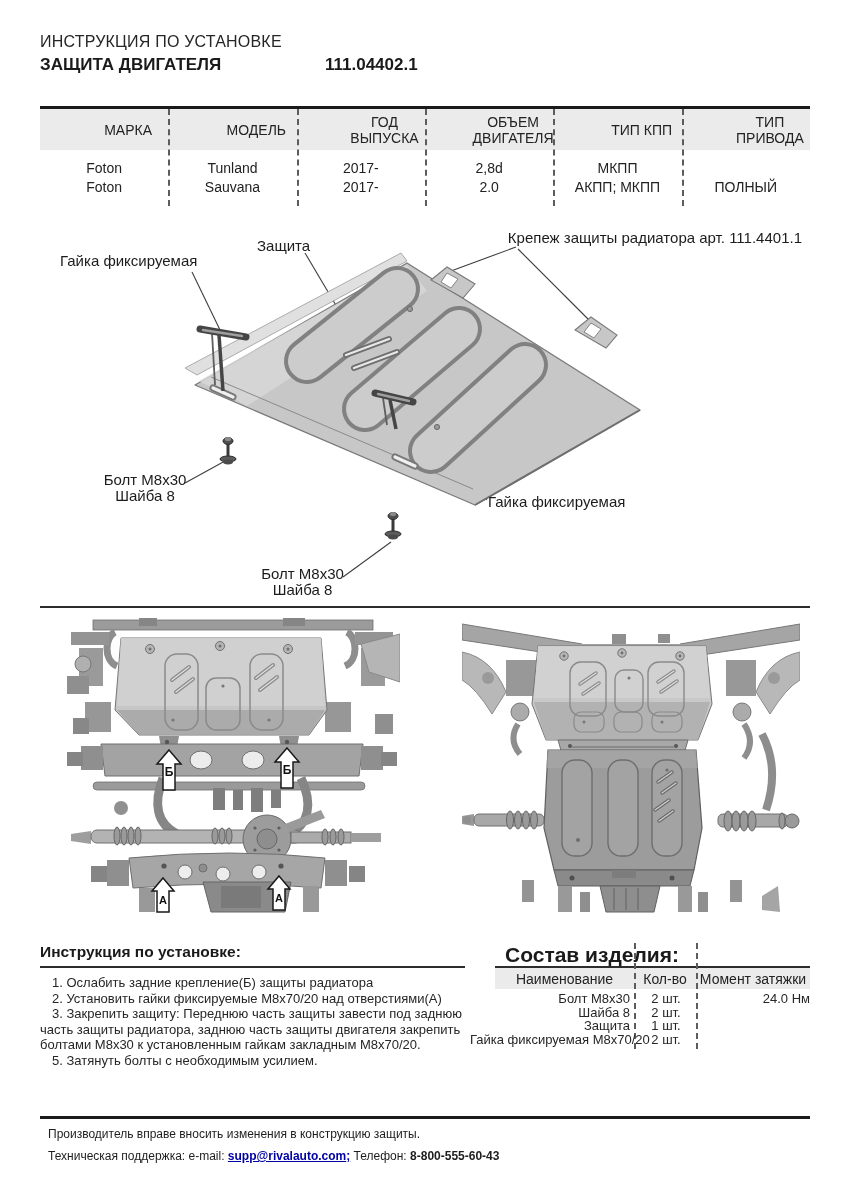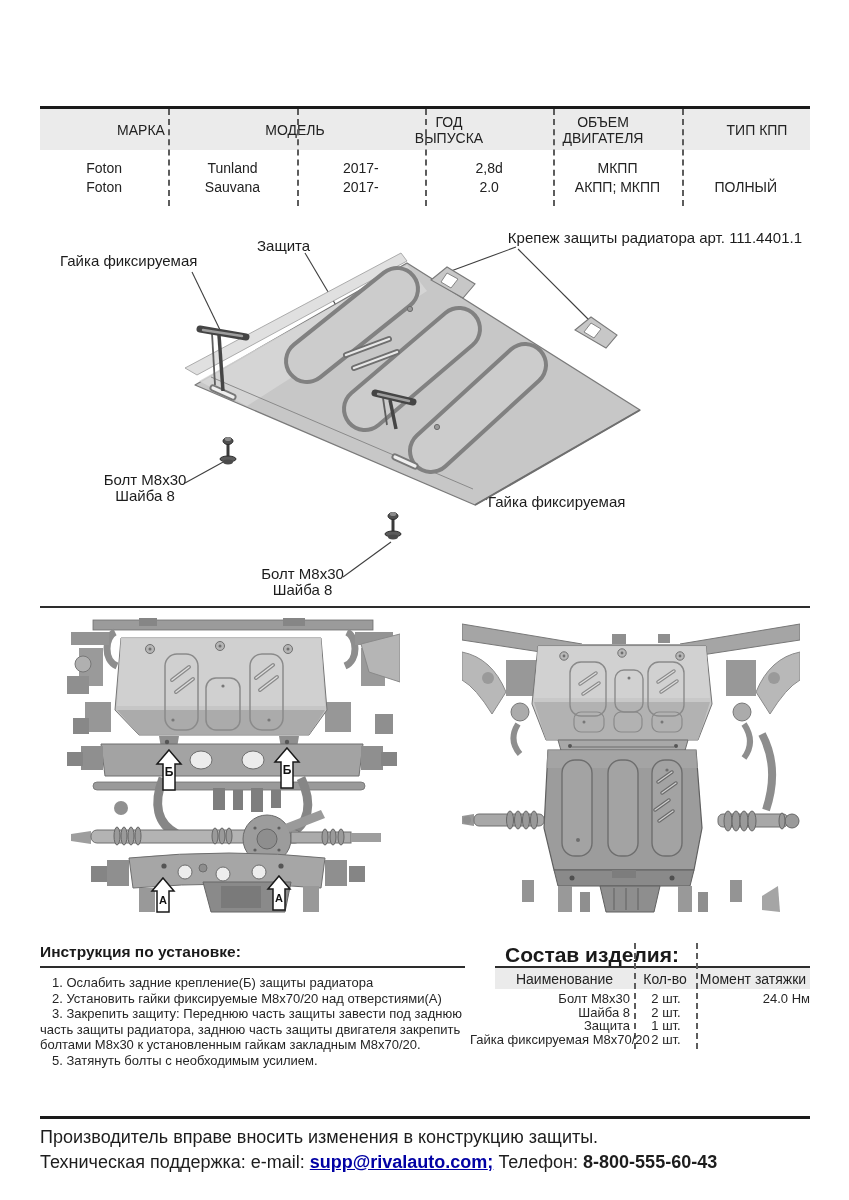--- a/index.html
+++ b/index.html
@@ -74,6 +74,13 @@
 
 <div class="page">
 
+  <div class="doc-header">
+    <div class="doc-type">ИНСТРУКЦИЯ ПО УСТАНОВКЕ</div>
+    <div class="doc-product-row">
+      <span class="doc-product">ЗАЩИТА ДВИГАТЕЛЯ</span>
+      <span class="doc-part">111.04402.1</span>
+    </div>
+  </div>
 
   <div class="vt">
     <div class="vt-top"></div>

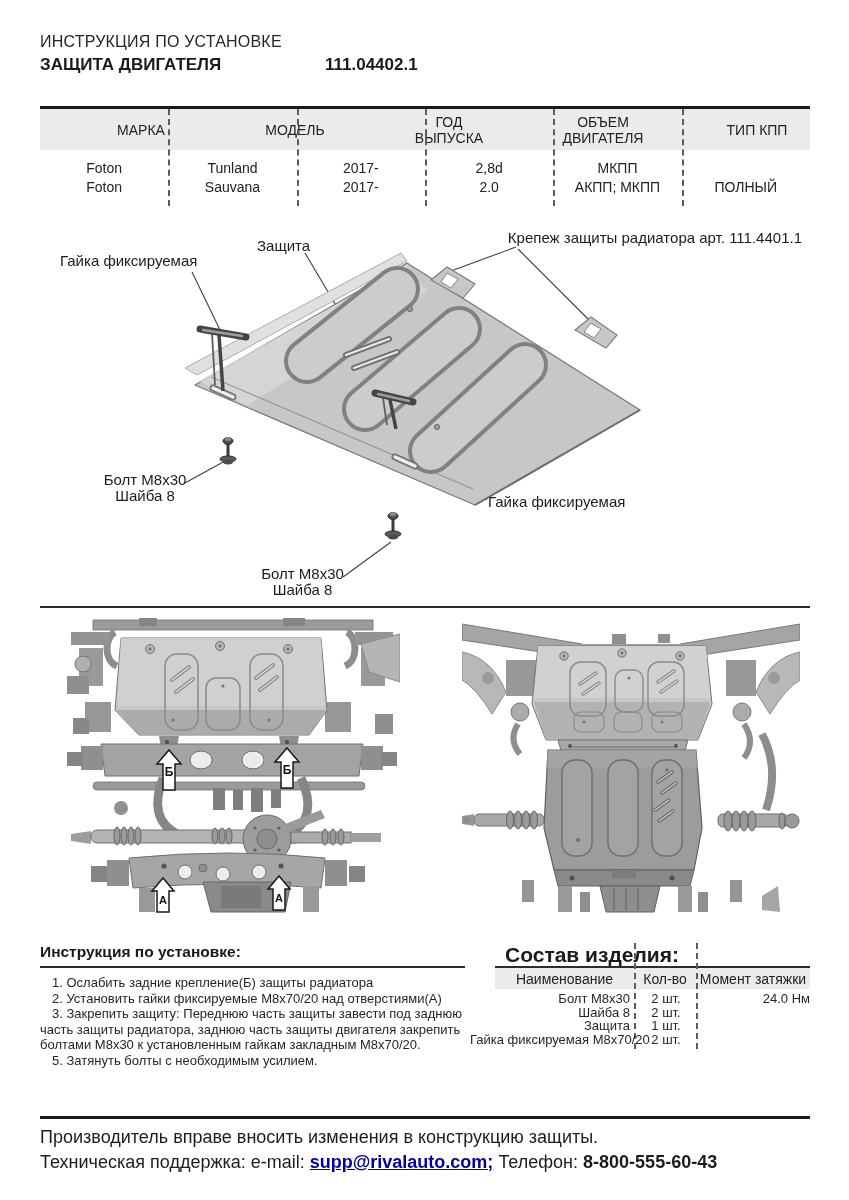--- a/index.html
+++ b/index.html
@@ -92,6 +92,8 @@
       <div class="c">ОБЪЕМ
 ДВИГАТЕЛЯ</div>
       <div class="c">ТИП КПП</div>
+      <div class="c">ТИП
+ПРИВОДА</div>
     </div>
     <div class="vt-row first">
       <div class="c">Foton</div>

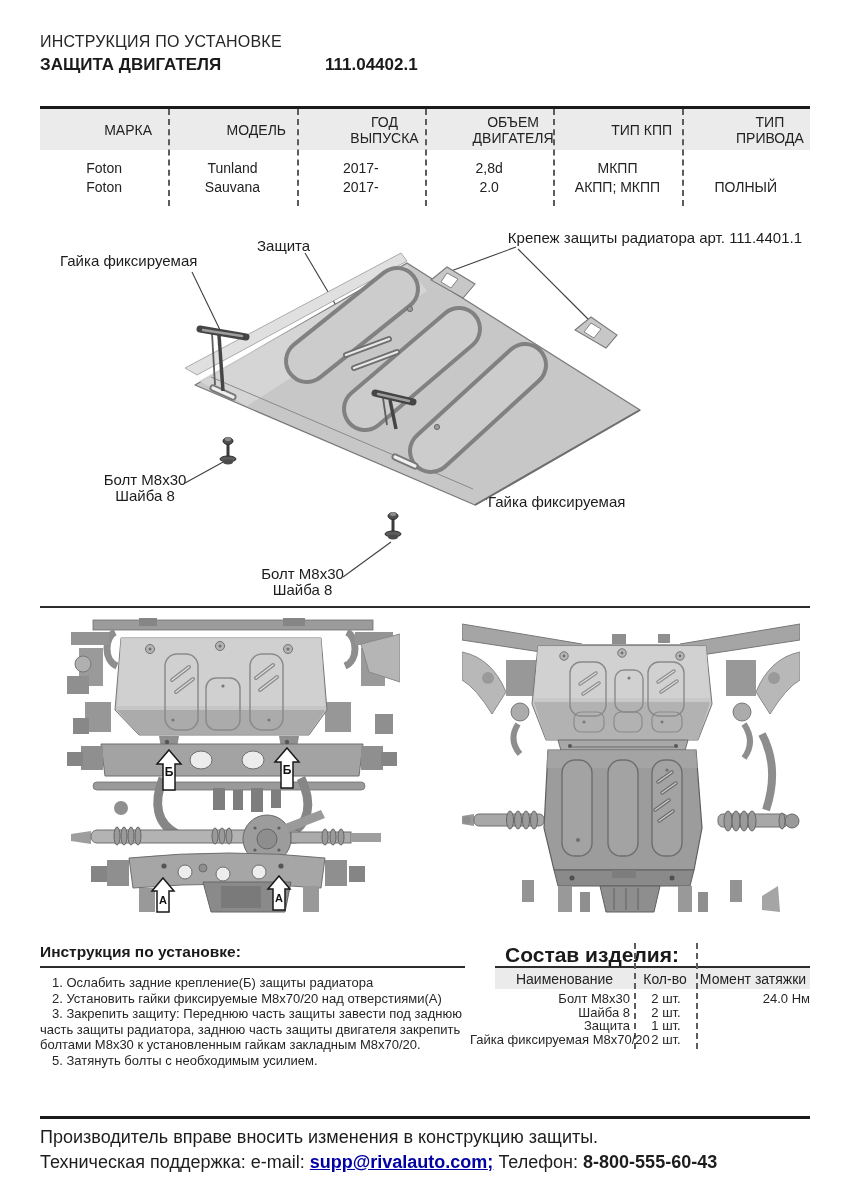--- a/index.html
+++ b/index.html
@@ -63,7 +63,7 @@
   
   .footer { position:absolute; left:40px; top:1116px; width:770px; }
   .footer-line { height:3px; background:#1a1a1a; }
-  .footer p { margin:0; font-size:18px; color:#1d1d1d; }
+  .footer p { margin:8px; font-size:12px; color:#1d1d1d; }
   .footer .p1 { margin-top:8px; }
   .footer .p2 { margin-top:4px; }
   .email { color:#0000a4; font-weight:bold; text-decoration:underline; }

